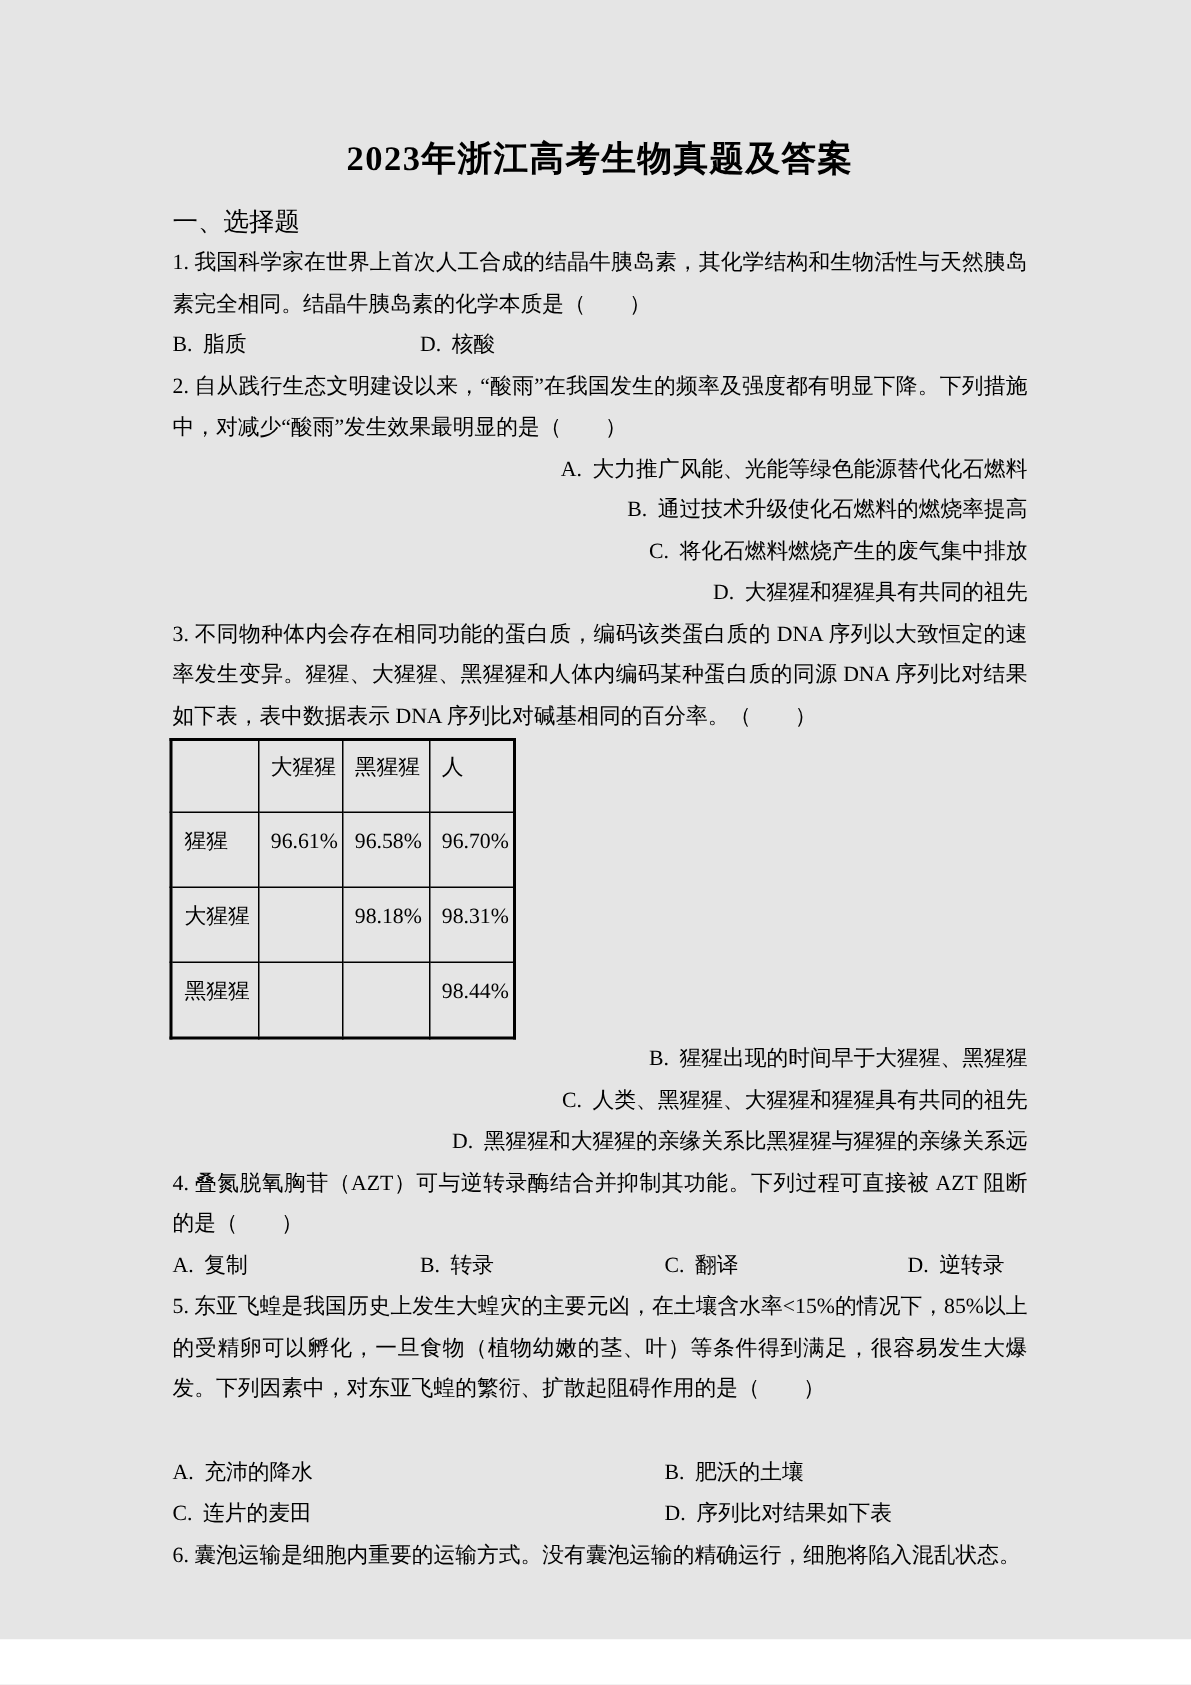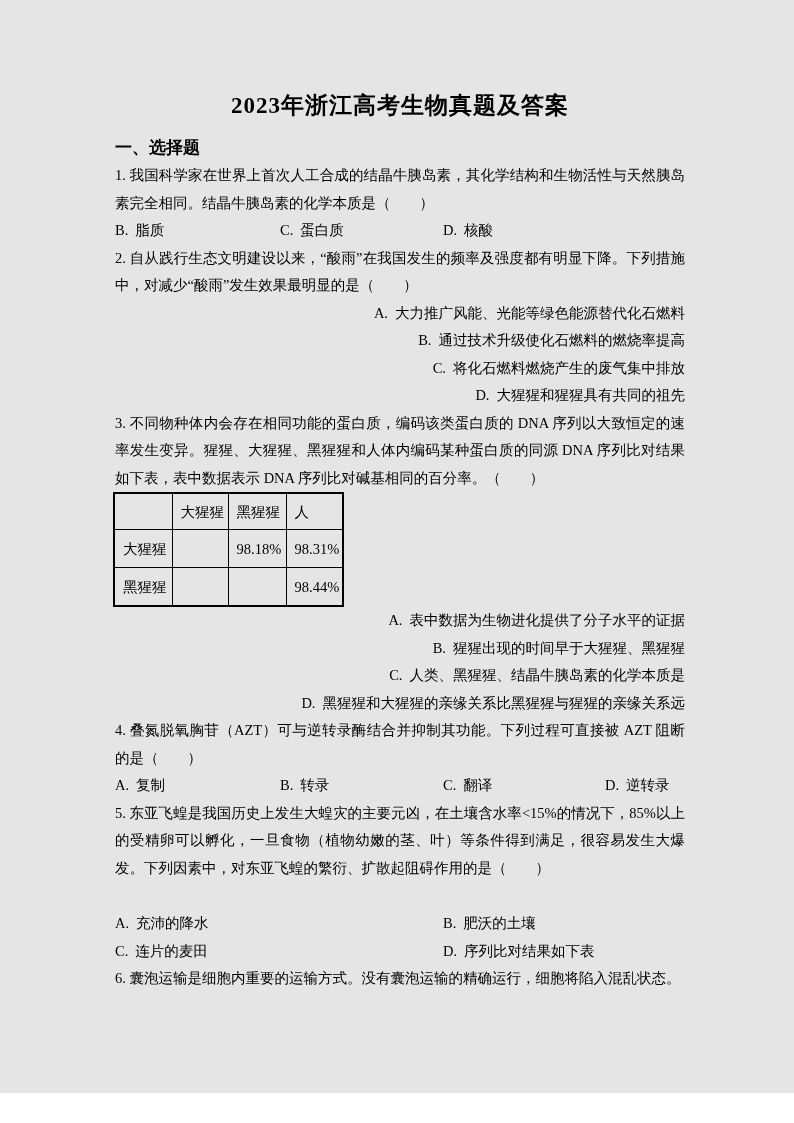--- a/index.html
+++ b/index.html
@@ -29,7 +29,7 @@
   .section-heading {
     margin-top: 15px;
     font-size: 17px;
-    font-weight: bold;
+    font-weight: normal;
     line-height: 22px;
   }
   .body-text, .stem, .opt, .after-table {

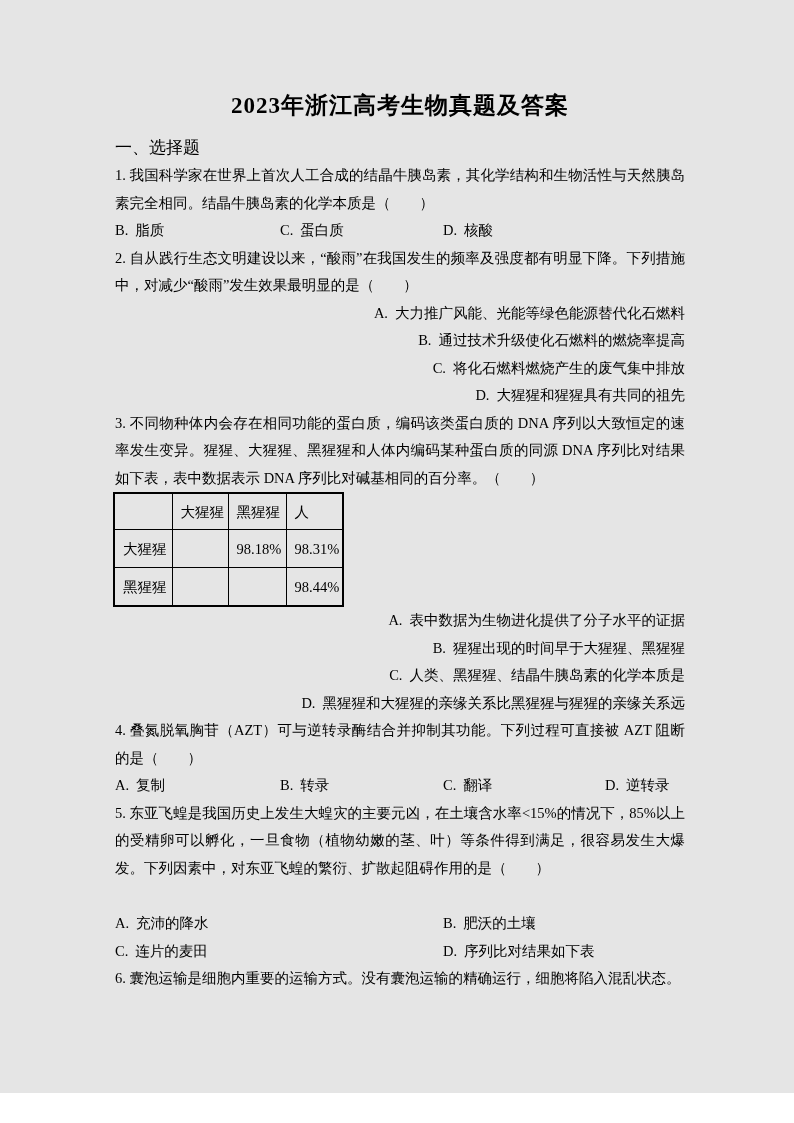--- a/index.html
+++ b/index.html
@@ -86,7 +86,6 @@
       <p class="stem first">1. 我国科学家在世界上首次人工合成的结晶牛胰岛素，其化学结构和生物活性与天然胰岛素完全相同。结晶牛胰岛素的化学本质是（　　）</p>
       <div class="opts-row4">
         <div class="opt"><span class="opt-label">B.</span><span>脂质</span></div>
-        <div class="opt"><span class="opt-label">C.</span><span>蛋白质</span></div>
         <div class="opt"><span class="opt-label">D.</span><span>核酸</span></div>
       </div>
     </div>

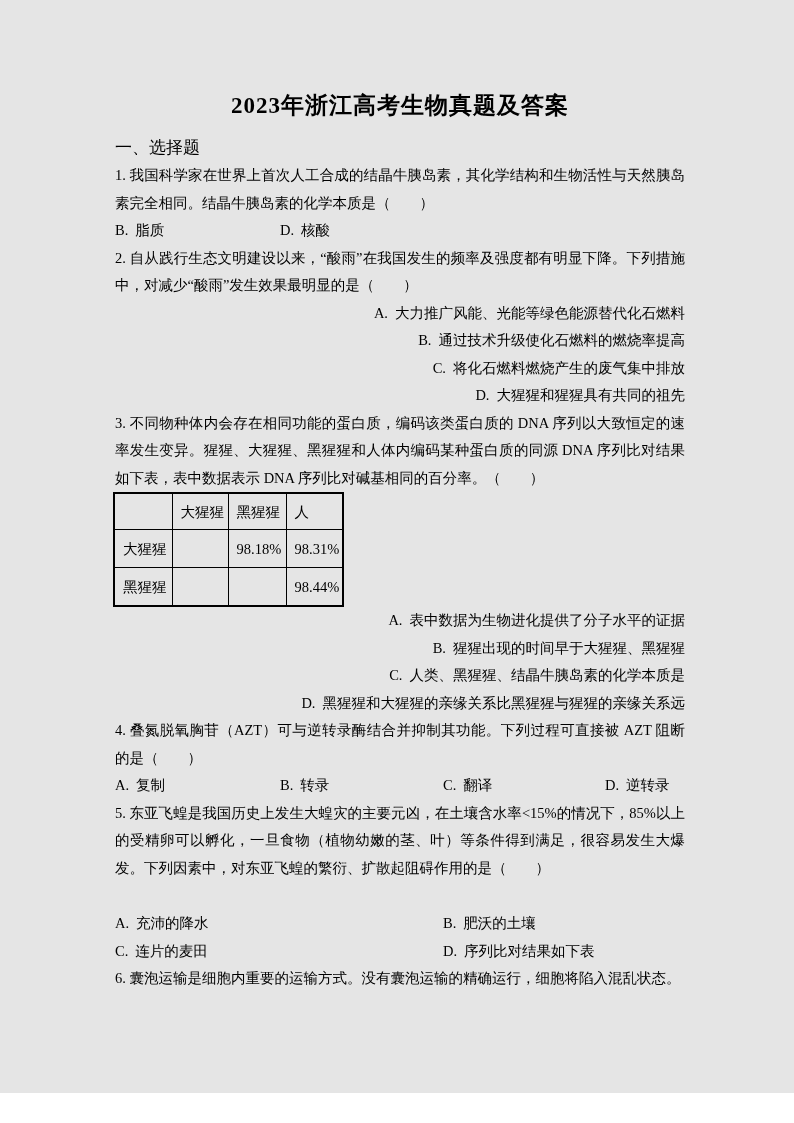--- a/index.html
+++ b/index.html
@@ -63,7 +63,7 @@
   }
   .cmp-table td {
     border: 1px solid #000;
-    padding: 0 0 0 8px;
+    padding: 0 0 12px 8px;
     vertical-align: middle;
     font-size: 14.5px;
     line-height: 16px;

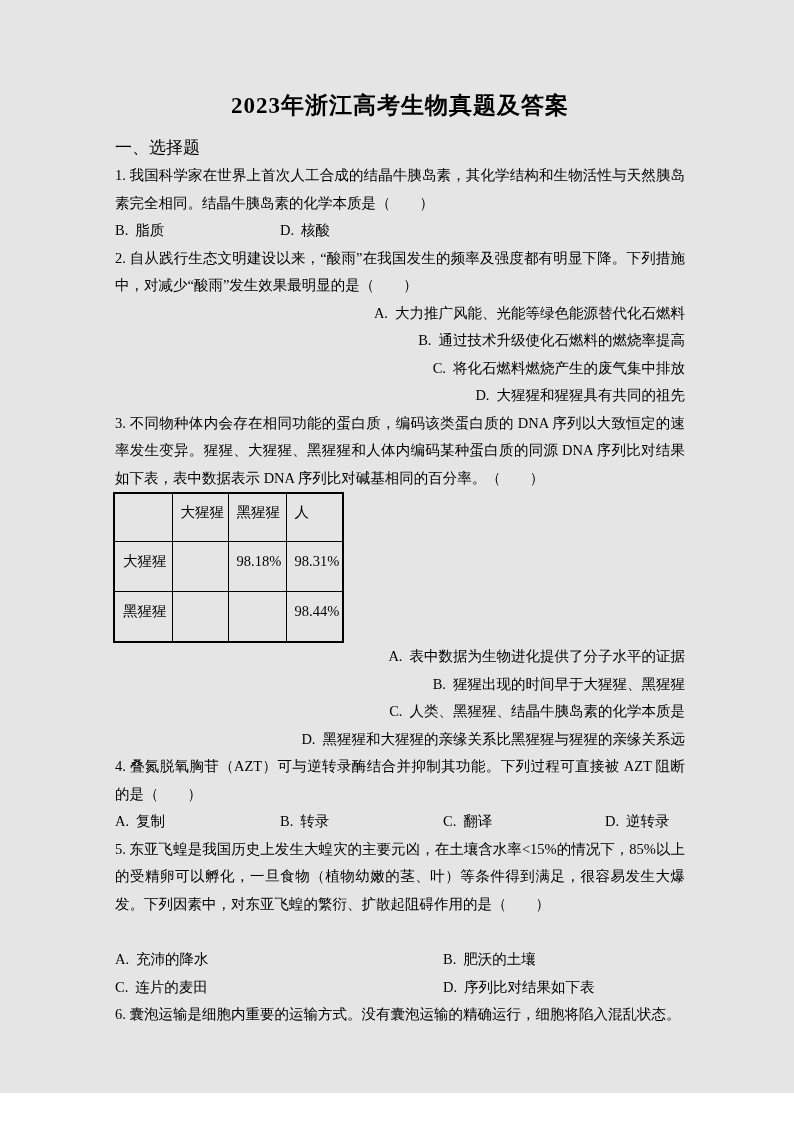--- a/index.html
+++ b/index.html
@@ -117,6 +117,12 @@
           <td>人</td>
         </tr>
         <tr class="data">
+          <td>猩猩</td>
+          <td>96.61%</td>
+          <td>96.58%</td>
+          <td>96.70%</td>
+        </tr>
+        <tr class="data">
           <td>大猩猩</td>
           <td></td>
           <td>98.18%</td>

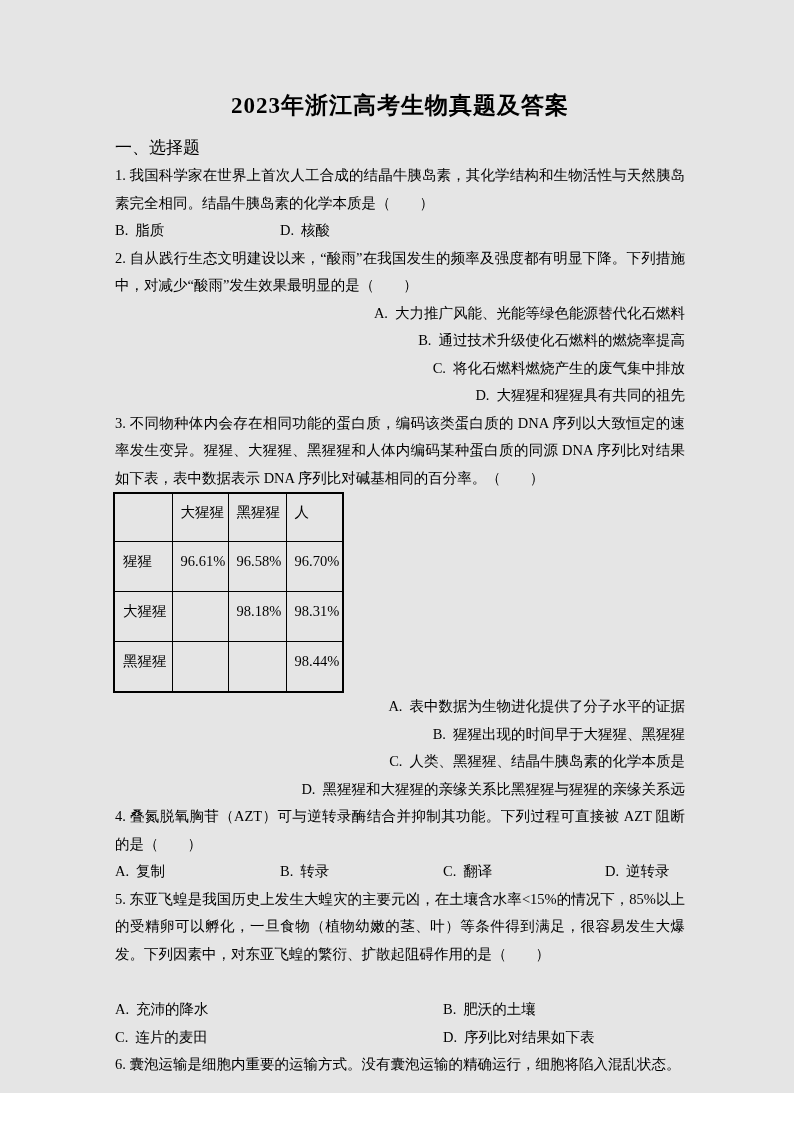--- a/index.html
+++ b/index.html
@@ -137,7 +137,6 @@
       </tbody>
         </table>
       <div class="opts-list">
-        <div class="opt"><span class="opt-label">A.</span><span>表中数据为生物进化提供了分子水平的证据</span></div>
         <div class="opt"><span class="opt-label">B.</span><span>猩猩出现的时间早于大猩猩、黑猩猩</span></div>
         <div class="opt"><span class="opt-label">C.</span><span>人类、黑猩猩、结晶牛胰岛素的化学本质是</span></div>
         <div class="opt"><span class="opt-label">D.</span><span>黑猩猩和大猩猩的亲缘关系比黑猩猩与猩猩的亲缘关系远</span></div>

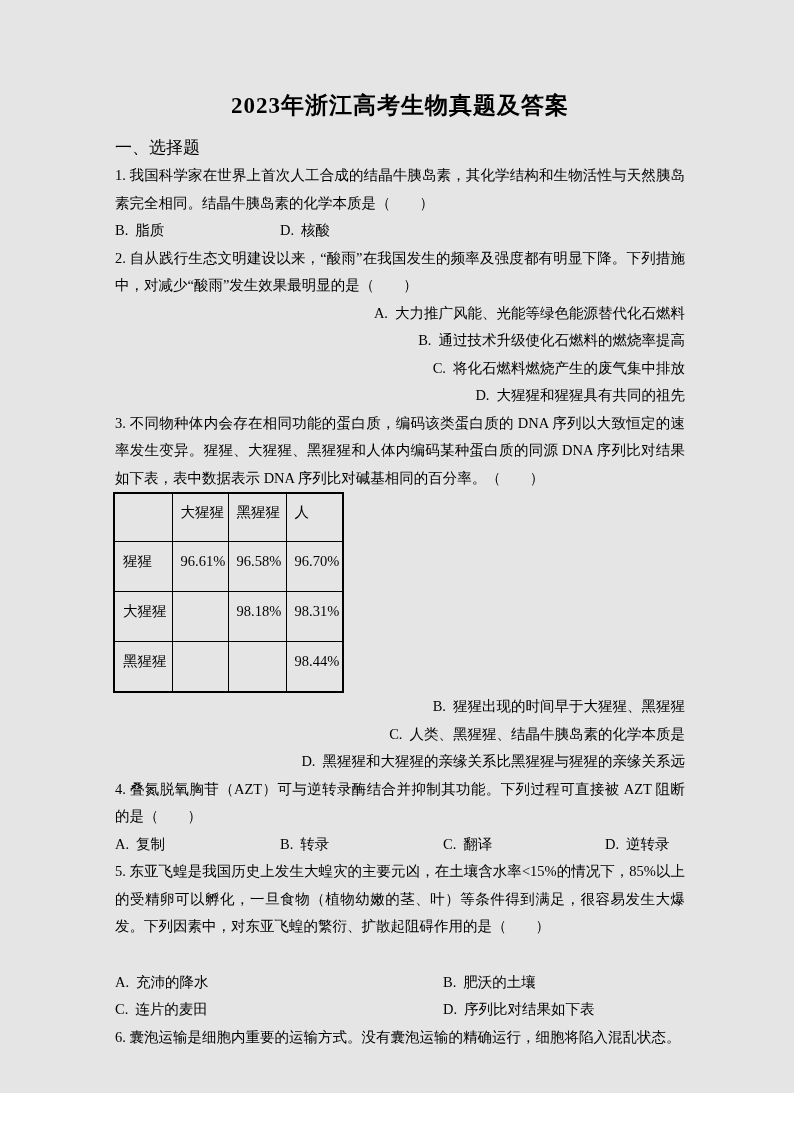--- a/index.html
+++ b/index.html
@@ -138,7 +138,7 @@
         </table>
       <div class="opts-list">
         <div class="opt"><span class="opt-label">B.</span><span>猩猩出现的时间早于大猩猩、黑猩猩</span></div>
-        <div class="opt"><span class="opt-label">C.</span><span>人类、黑猩猩、结晶牛胰岛素的化学本质是</span></div>
+        <div class="opt"><span class="opt-label">C.</span><span>人类、黑猩猩、大猩猩和猩猩具有共同的祖先</span></div>
         <div class="opt"><span class="opt-label">D.</span><span>黑猩猩和大猩猩的亲缘关系比黑猩猩与猩猩的亲缘关系远</span></div>
       </div>
     </div>

